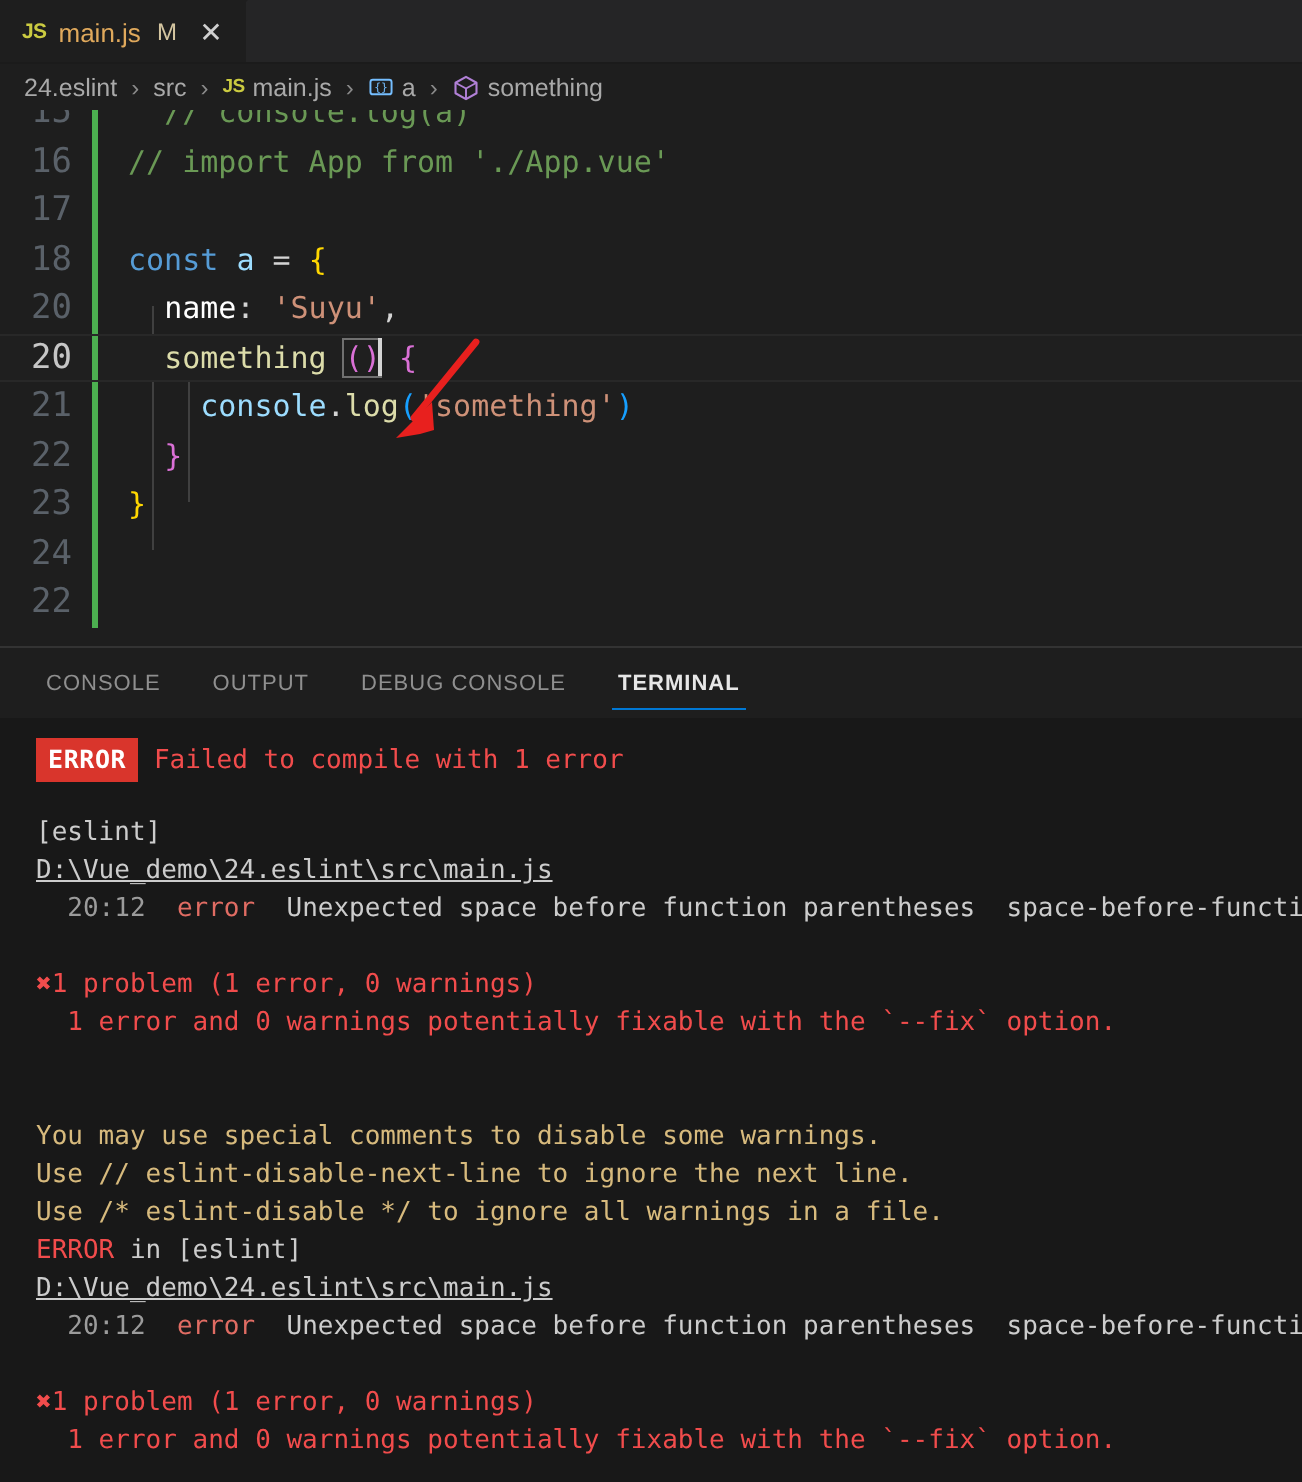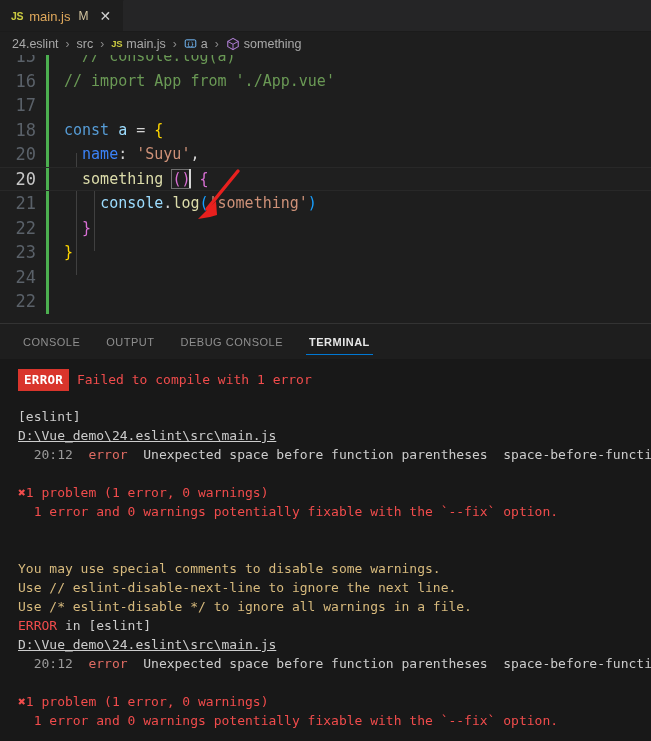--- a/index.html
+++ b/index.html
@@ -98,7 +98,7 @@
   .t-b1   { color: #ffd700; }
   .t-b2   { color: #da70d6; }
   .t-b3   { color: #179fff; }
-  .t-prop { color: #3b82f6; }
+  .t-prop { color: #ffffff; }
 
   .indent-guide {
     position: absolute; top: 0; bottom: 0; width: 1px;

